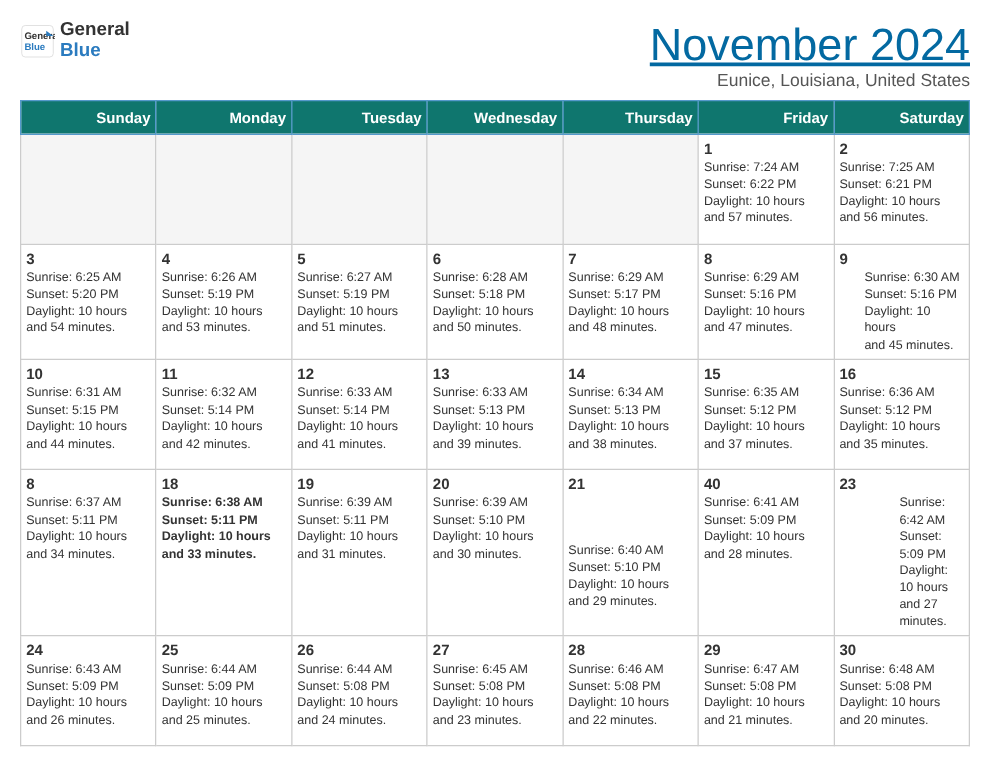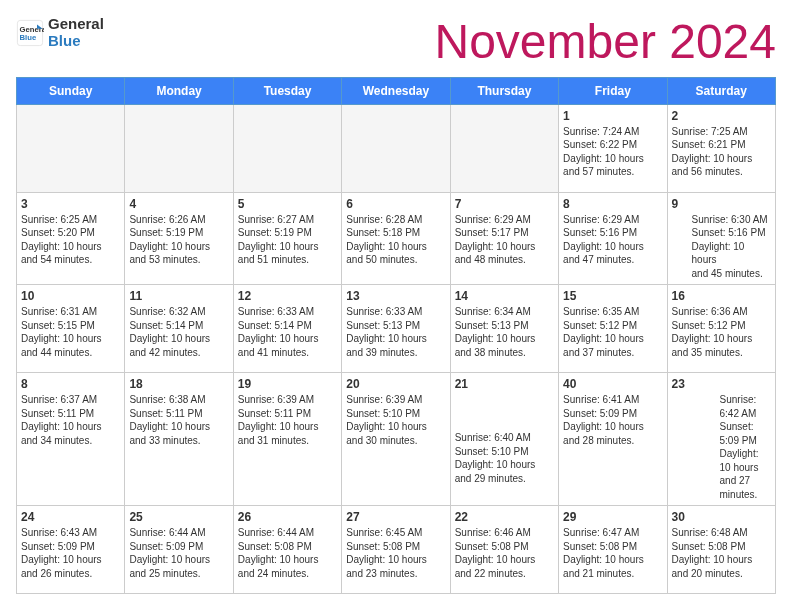--- a/index.html
+++ b/index.html
@@ -29,10 +29,11 @@
       text-align: right;
     }
     .month-title {
-      font-size: 48px;
+      font-size: 36px;
       font-weight: normal;
-      color: #be185d;
+      color: #0369a1;
       line-height: 1.1;
+      text-decoration: underline;
     }
     .subtitle {
       font-size: 14px;

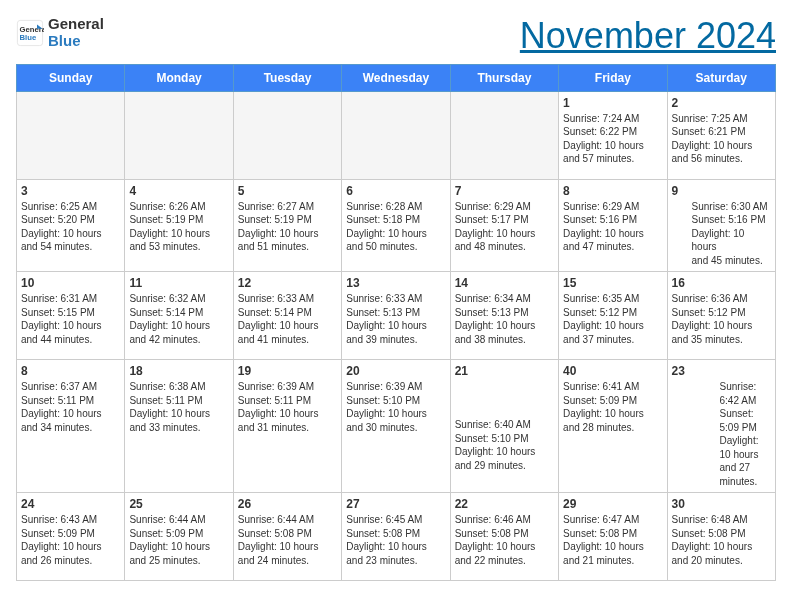--- a/index.html
+++ b/index.html
@@ -96,6 +96,7 @@
   </div>
   <div class="title-block">
     <div class="month-title">November 2024</div>
+    <div class="subtitle">Eunice, Louisiana, United States</div>
   </div>
 </div>
 

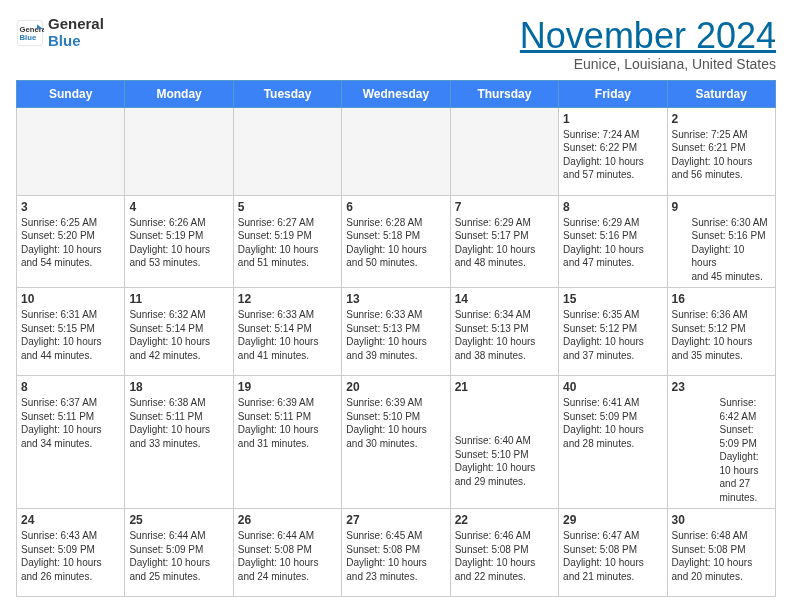--- a/index.html
+++ b/index.html
@@ -45,12 +45,12 @@
       table-layout: fixed;
     }
     .calendar th {
-      background: #3b82f6;
+      background: #0f766e;
       color: #fff;
       font-size: 12px;
       font-weight: bold;
       padding: 6px 4px;
-      text-align: center;
+      text-align: right;
       border: 1px solid #5599cc;
     }
     .calendar td {

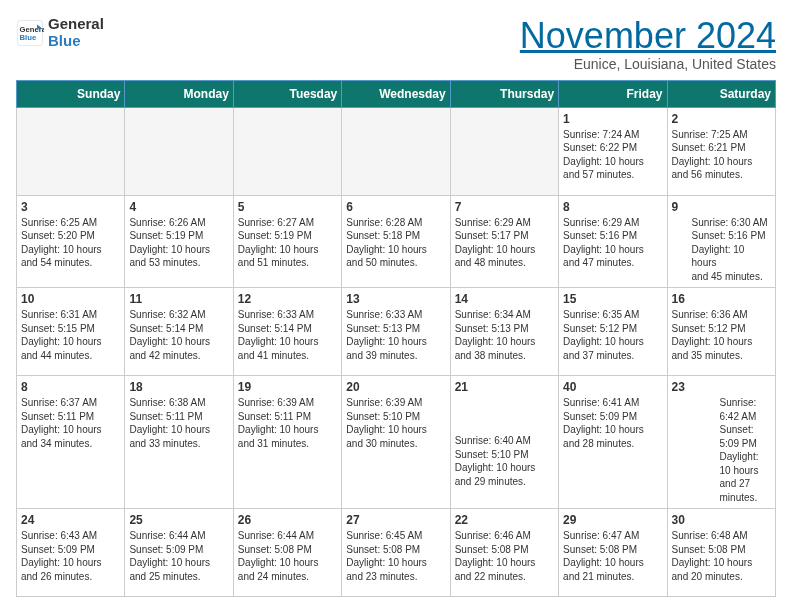--- a/index.html
+++ b/index.html
@@ -246,7 +246,7 @@
         </td>
         <td>
           <span class="day-num">18</span>
-          <div class="day-info" style="white-space: pre-line;">Sunrise: 6:38 AM
+          <div class="day-info" style="white-space: pre-line; font-weight: bold;">Sunrise: 6:38 AM
 Sunset: 5:11 PM
 Daylight: 10 hours
 and 33 minutes.</div>

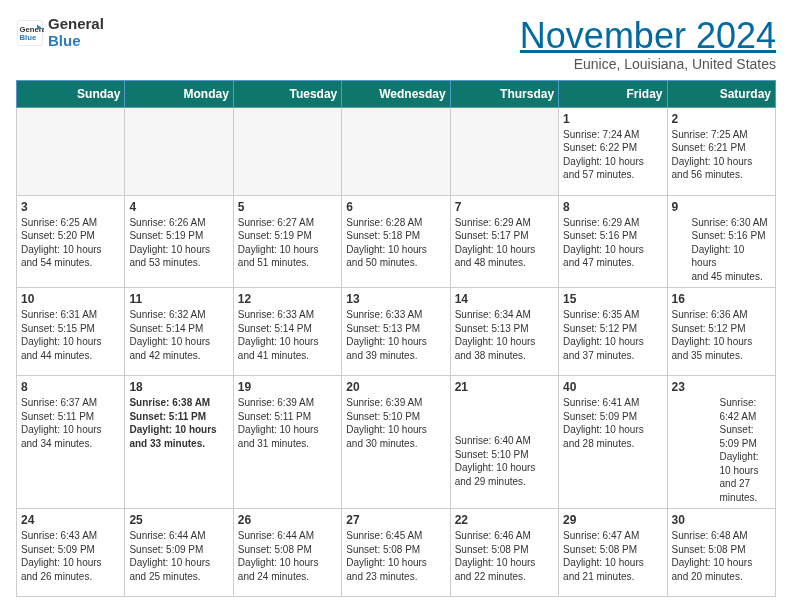--- a/index.html
+++ b/index.html
@@ -317,7 +317,7 @@
 and 23 minutes.</div>
         </td>
         <td>
-          <span class="day-num">22</span>
+          <span class="day-num">28</span>
           <div class="day-info" style="white-space: pre-line;">Sunrise: 6:46 AM
 Sunset: 5:08 PM
 Daylight: 10 hours

